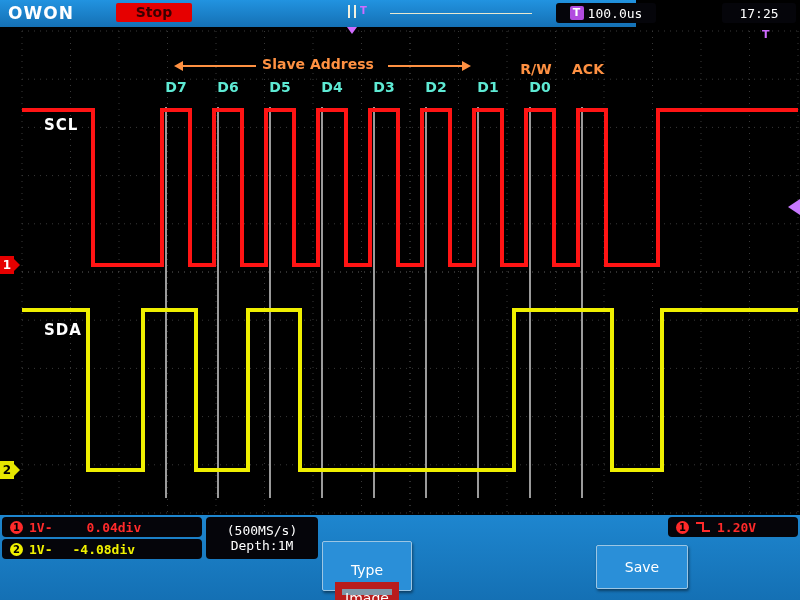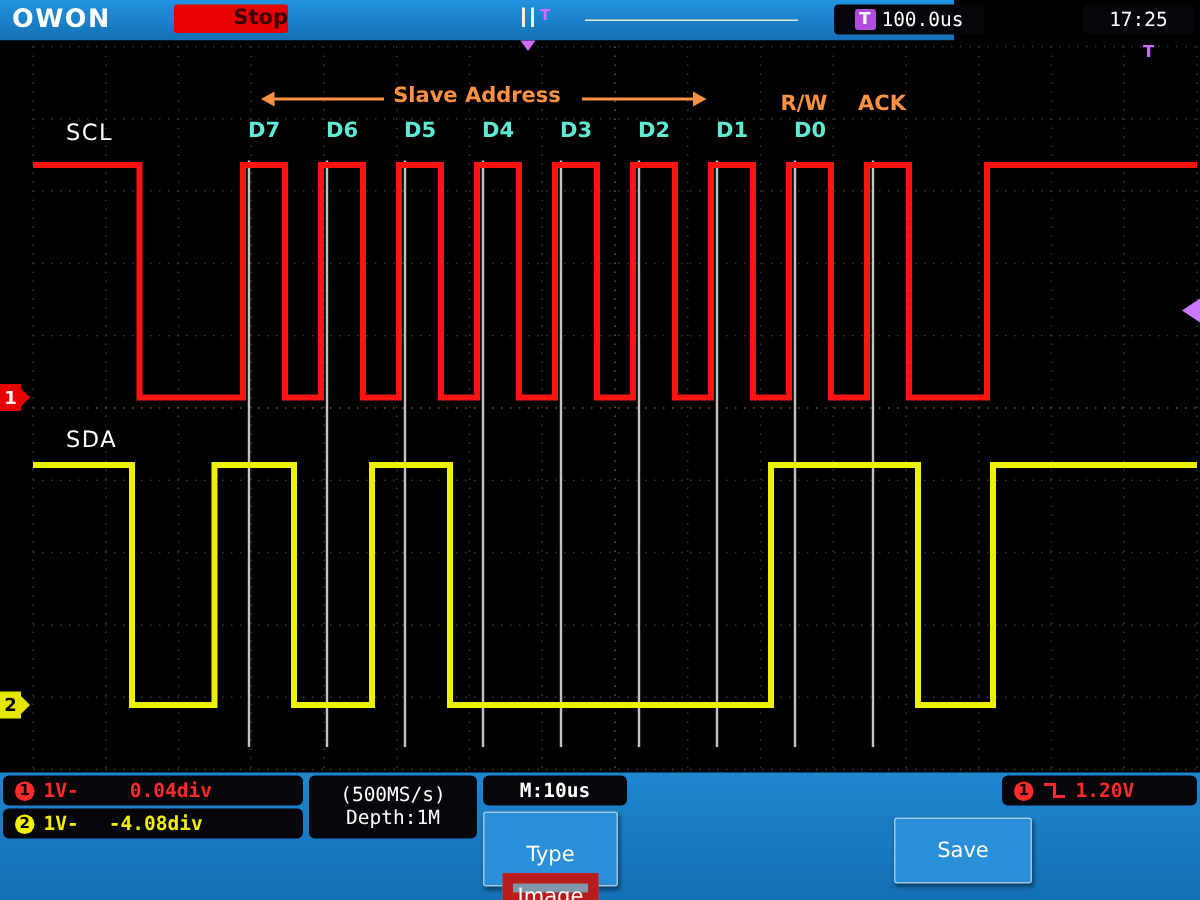--- a/index.html
+++ b/index.html
@@ -20,7 +20,7 @@
   .stop-badge {
     position:absolute; left:116px; top:3px; width:76px; height:19px;
     background:#e60000; border-radius:2px; color:#3a0000;
-    font-size:14px; font-weight:bold; text-align:right; line-height:19px;
+    font-size:14px; font-weight:bold; text-align:center; line-height:19px;
   }
   .mem-bar-v { position:absolute; top:5px; width:2px; height:13px; background:#f0f0e0; }
   .mem-line { position:absolute; left:390px; top:13px; width:142px; height:1px; background:#e8e8d0; }

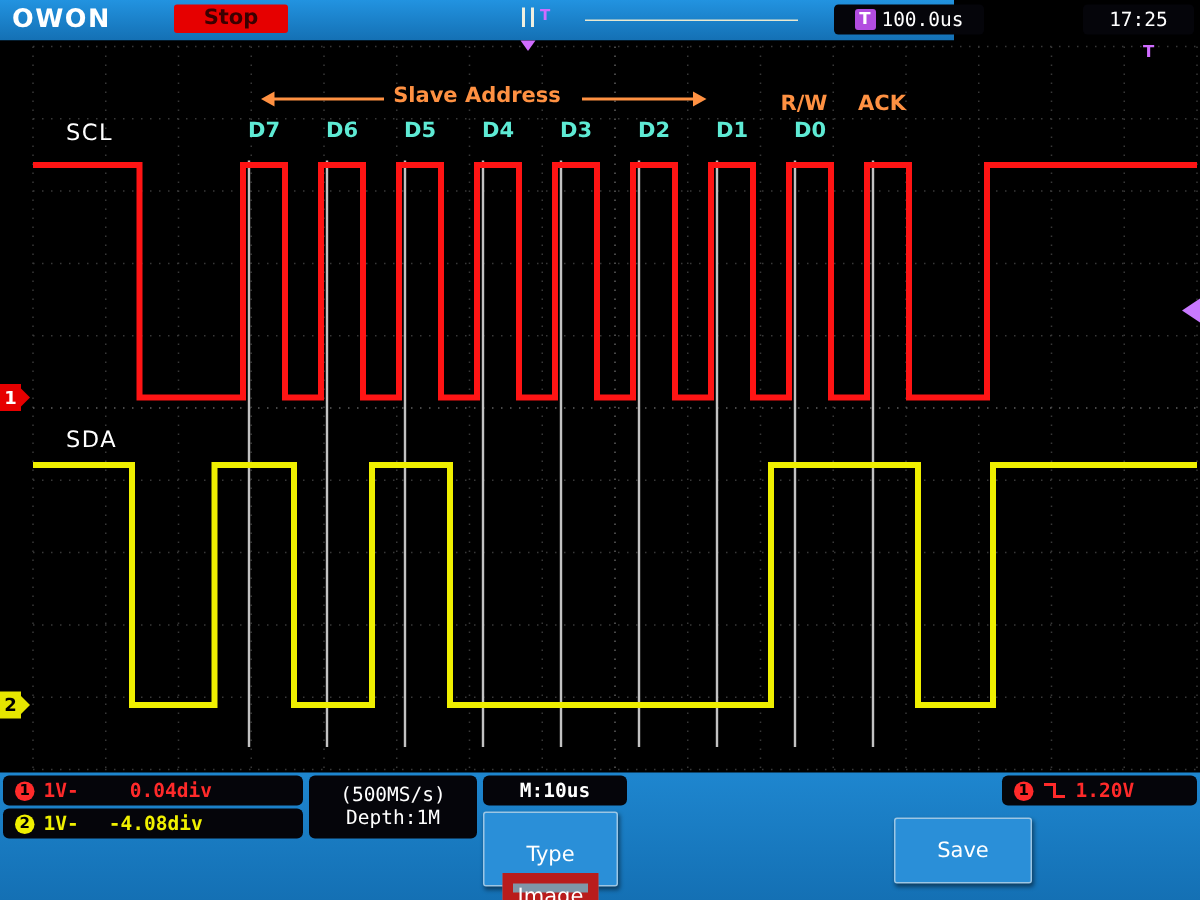--- a/index.html
+++ b/index.html
@@ -38,7 +38,7 @@
   
   .screen { position:absolute; top:27px; left:0; width:800px; height:488px; background:#000; }
   #wave-svg { position:absolute; top:0; left:0; }
-  .ch-label { position:absolute; color:#fff; font-size:15px; font-weight:normal; letter-spacing:1px; }
+  .ch-label { position:absolute; color:#fff; font-size:15px; font-weight:bold; letter-spacing:1px;margin-top:37px; }
   .bit-label {
     position:absolute; top:52px; transform:translateX(-50%);
     color:#5eead4; font-size:14px; font-weight:bold;

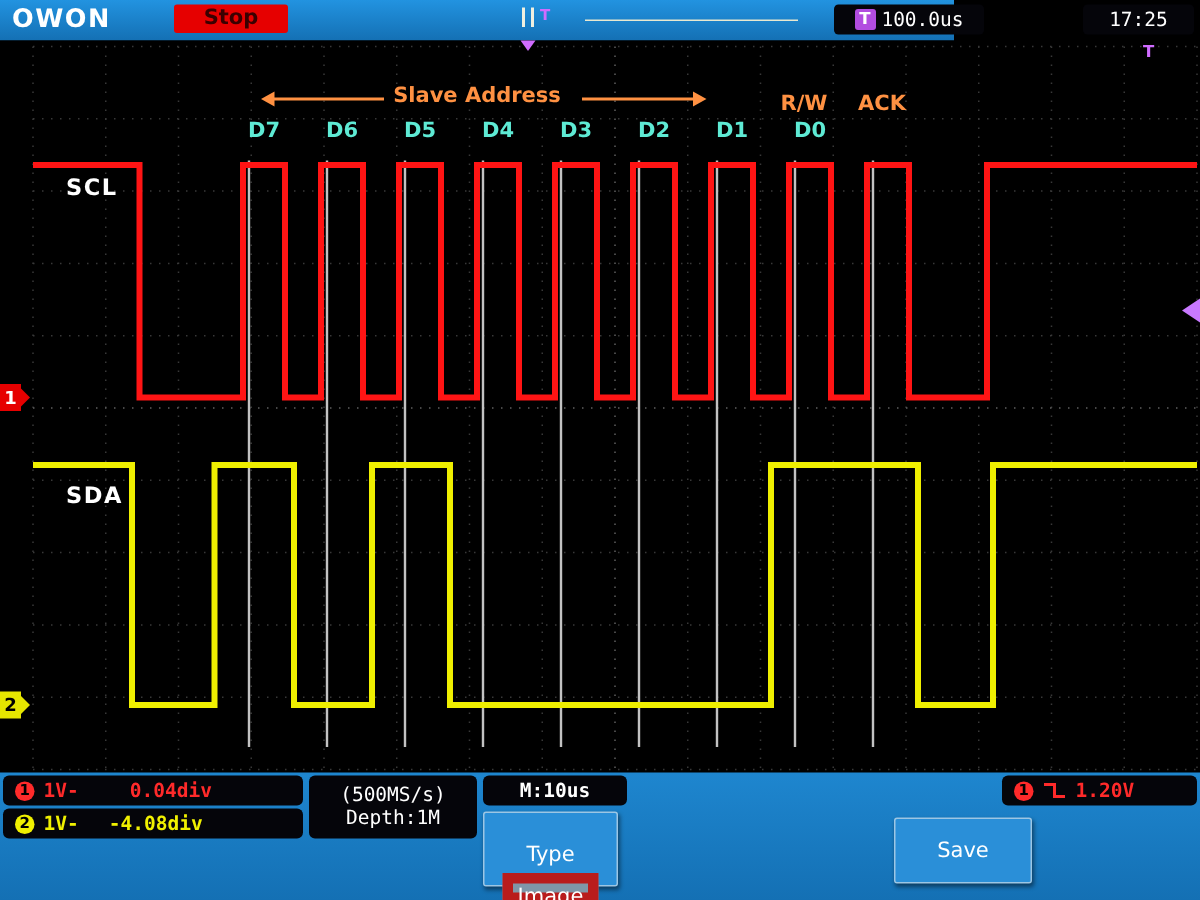--- a/index.html
+++ b/index.html
@@ -226,9 +226,6 @@
     <span>Depth:1M</span>
   </div>
 
-  <div class="info-box" style="left:322px; top:2px; width:96px; height:20px; justify-content:center;">
-    <span class="white-text">M:10us</span>
-  </div>
 
   <div class="info-box" style="left:668px; top:2px; width:130px; height:20px;">
     <span class="num-circle c1">1</span>

